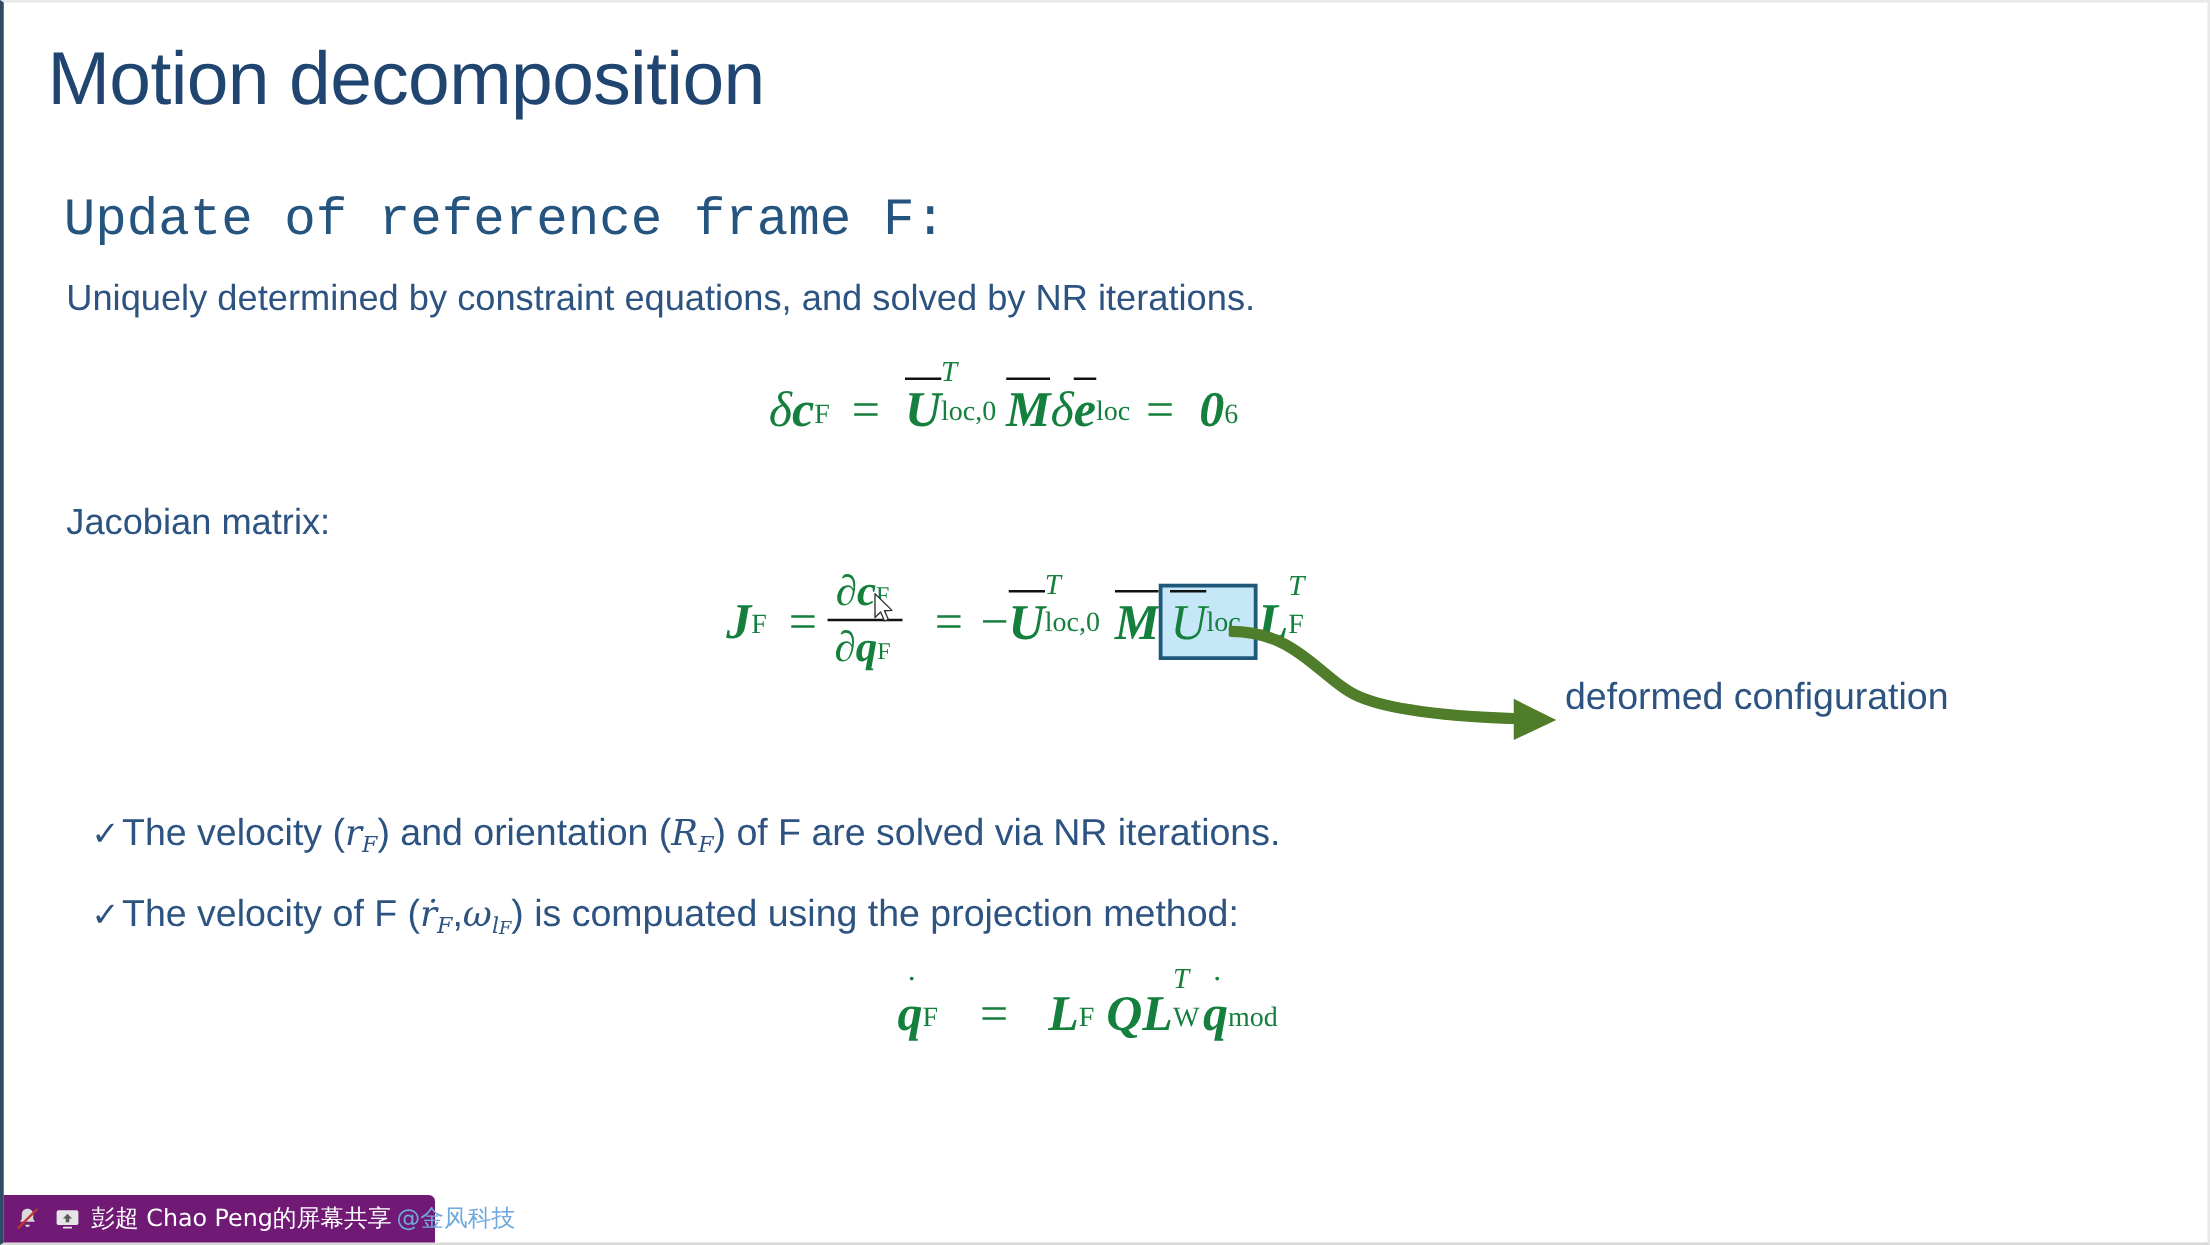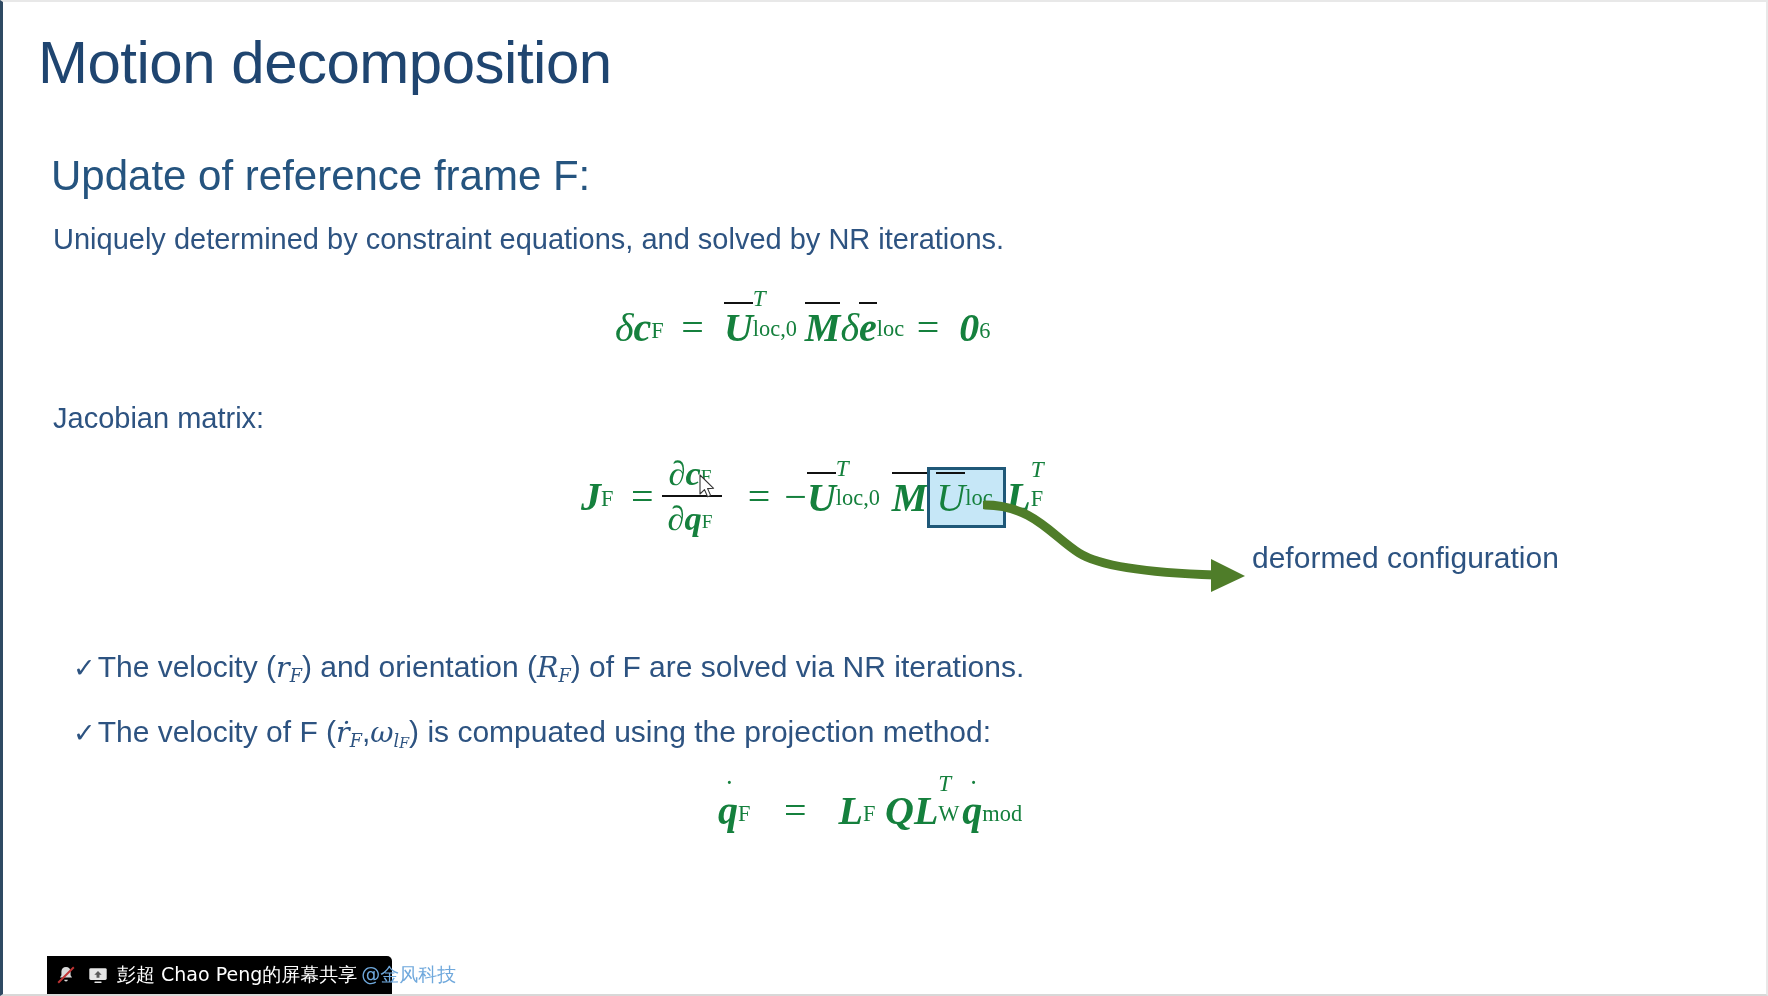--- a/index.html
+++ b/index.html
@@ -41,6 +41,7 @@
     line-height: 52px;
     color: #25547f;
     white-space: nowrap;
+    font-family: Liberation Mono, monospace;
   }
 
   

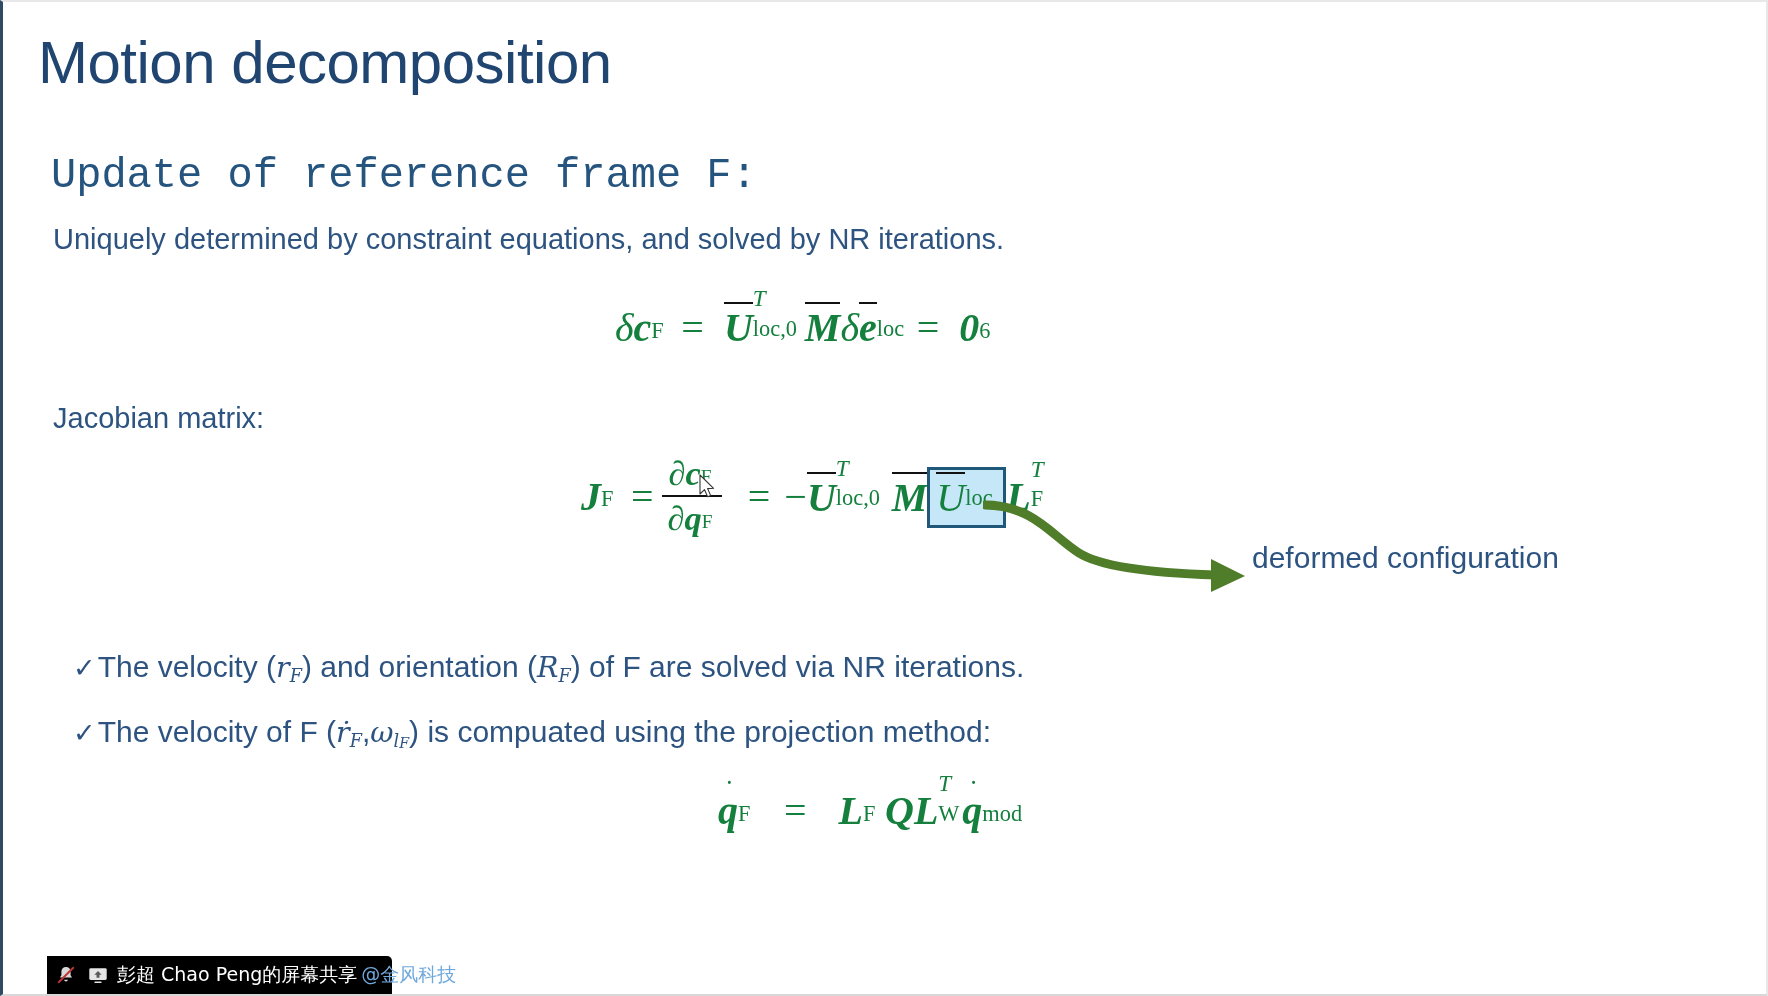--- a/index.html
+++ b/index.html
@@ -225,13 +225,12 @@
     left: 0; bottom: 0;
     height: 38px;
     width: 345px;
-    background: #000000;
+    background: #701a75;
     border-top-right-radius: 5px;
     display: flex;
     align-items: center;
     padding-left: 6px;
     gap: 6px;
-    margin-left: 44px;
   }
   #taskbar .tb-icon {
     width: 26px; height: 26px;

